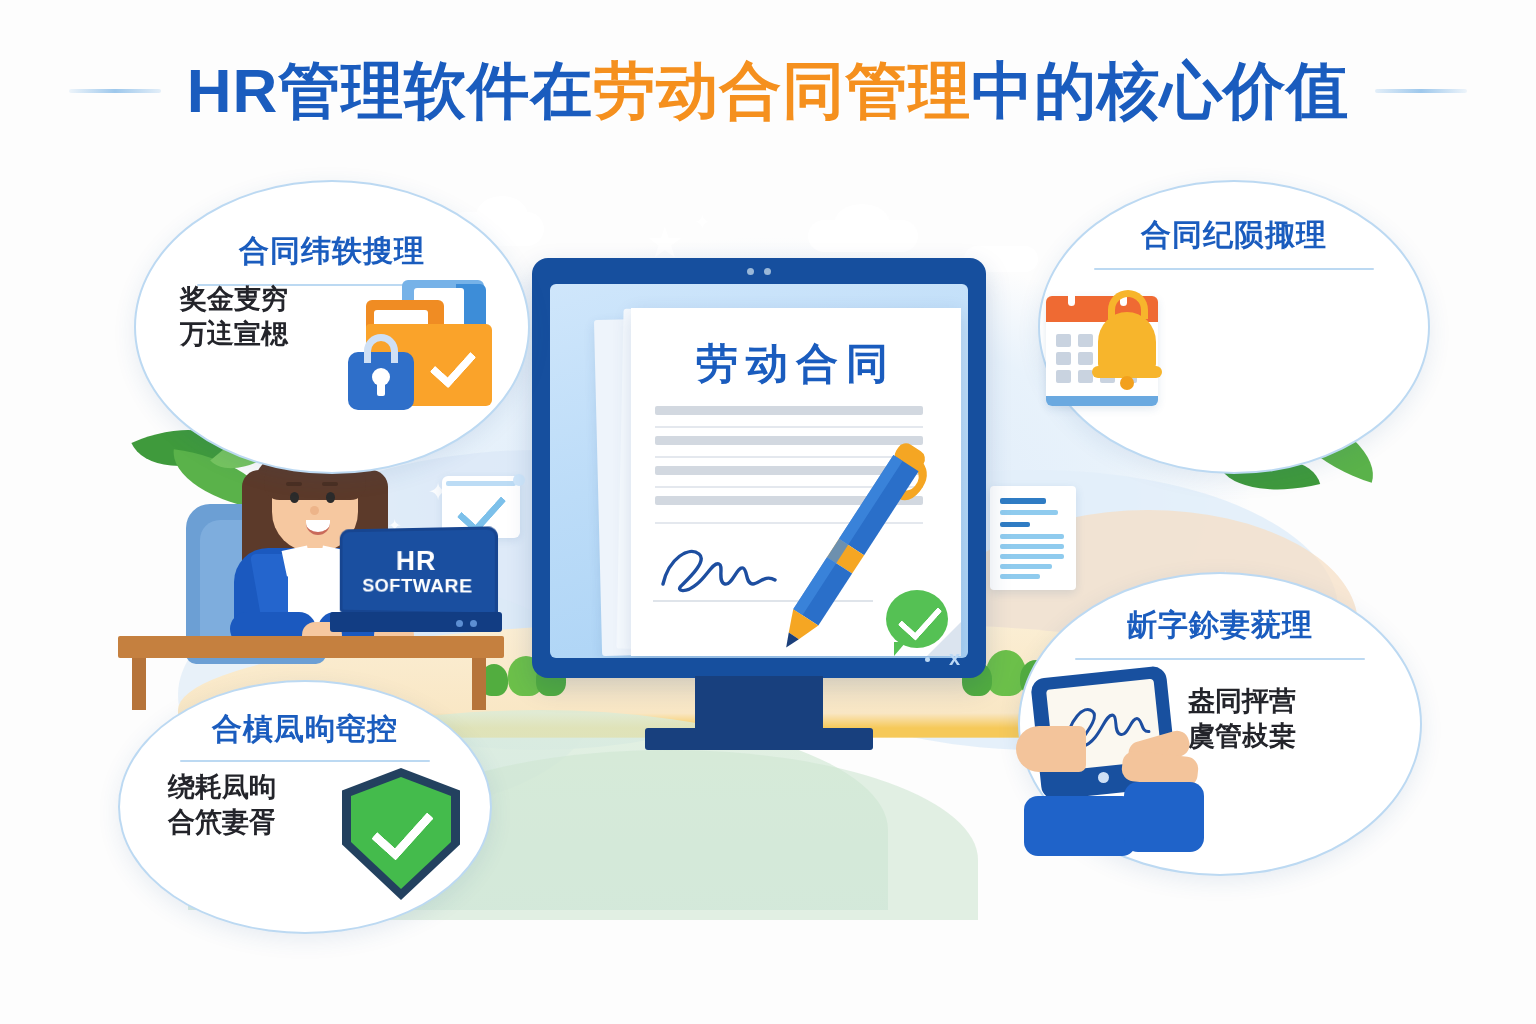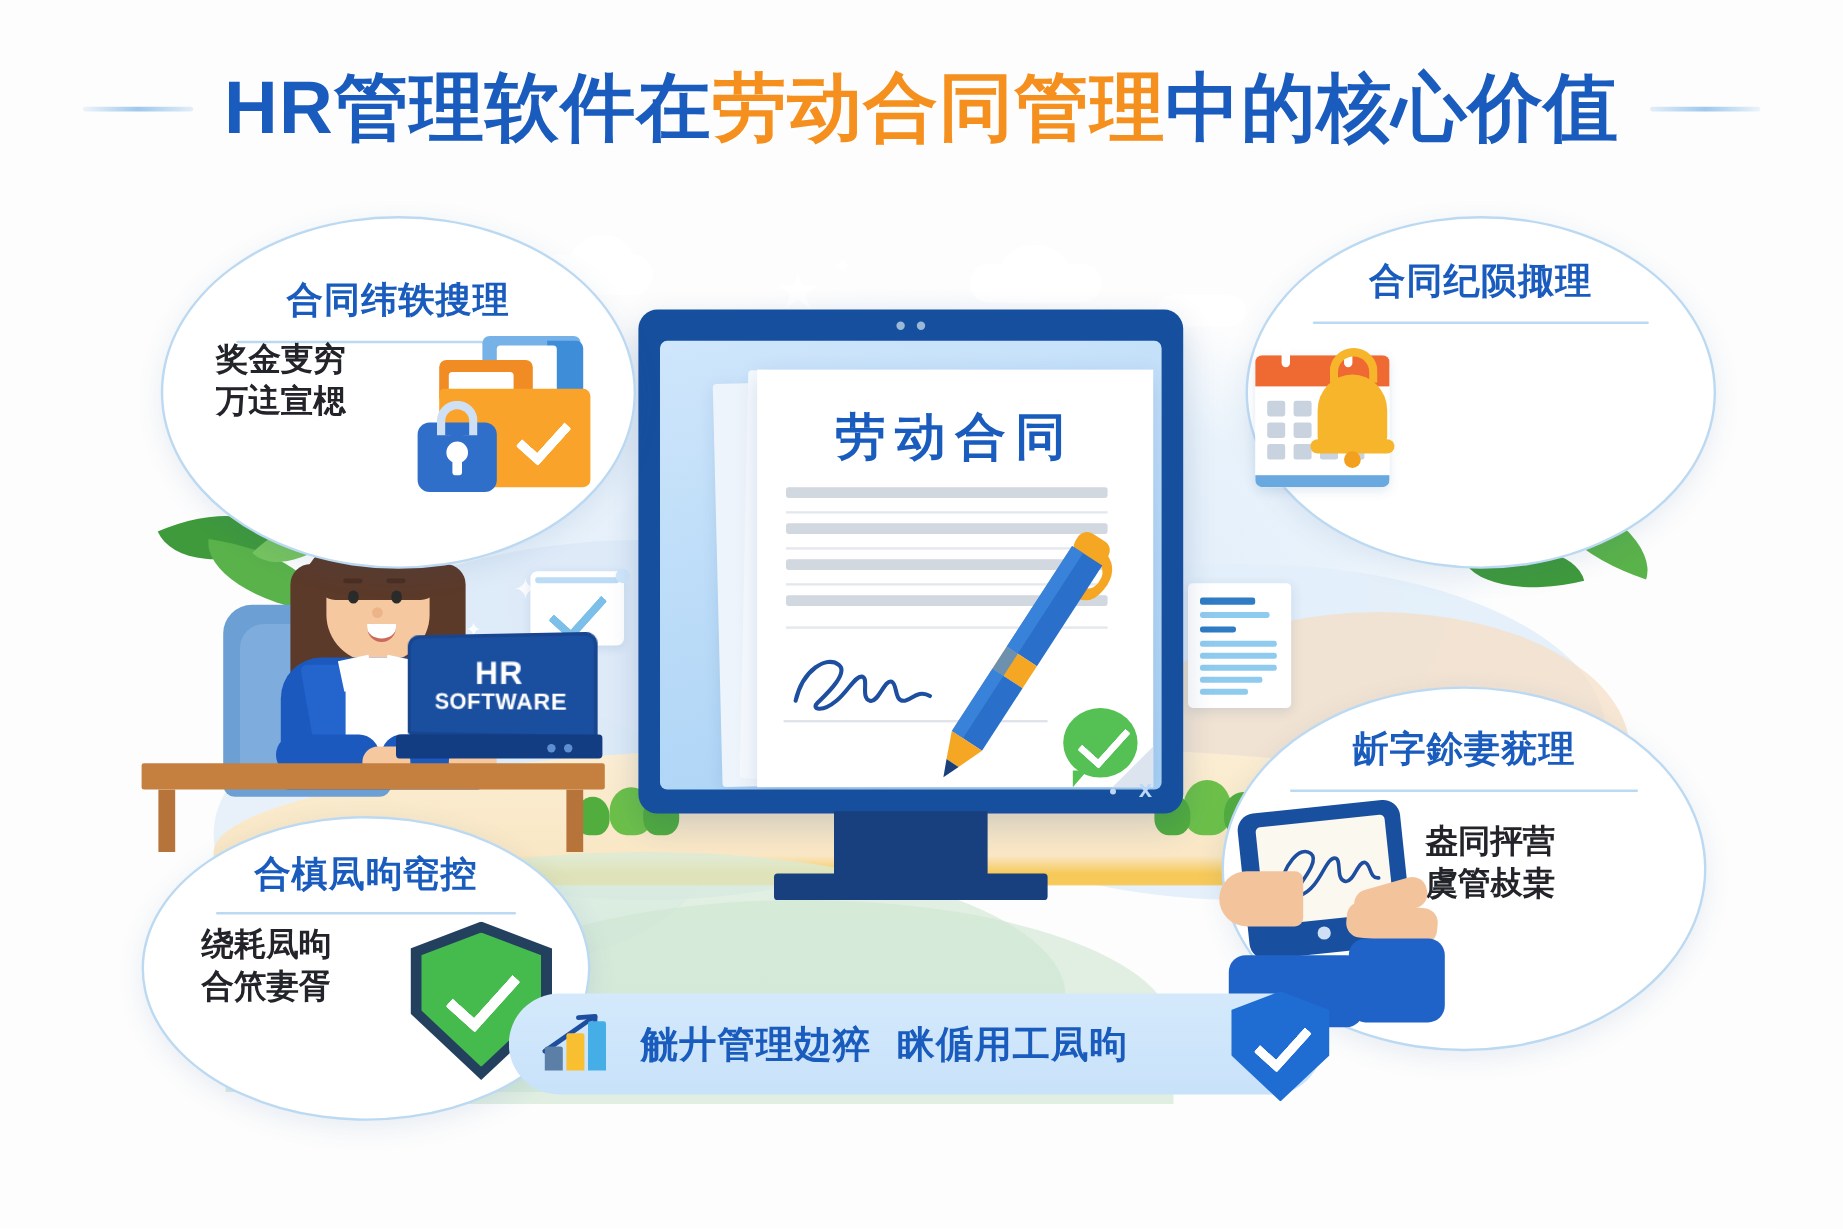--- a/index.html
+++ b/index.html
@@ -509,22 +509,6 @@
 
   </div>
 
-  <div class="banner">
-    <div class="chart-icon">
-      <svg style="position:absolute;left:0;top:-2px;" width="62" height="40" viewBox="0 0 62 40">
-        <path d="M4 34 L44 6" stroke="#1d4ea0" stroke-width="4" stroke-linecap="round"></path>
-        <path d="M32 6 L46 5 L45 19" stroke="#1d4ea0" stroke-width="4" stroke-linecap="round" stroke-linejoin="round" fill="none"></path>
-      </svg>
-      <div class="bar" style="left:4px;width:15px;height:20px;background:#5b7fa6;"></div>
-      <div class="bar" style="left:22px;width:15px;height:31px;background:#f8bf31;"></div>
-      <div class="bar" style="left:40px;width:15px;height:41px;background:#45aee6;"></div>
-    </div>
-    <div class="banner-text">觥廾管理攰猝</div>
-    <div class="banner-text">眯偱用工凨昫</div>
-    <div class="banner-shield">
-      <div class="mk"></div>
-    </div>
-  </div>
 
 </div>
 

